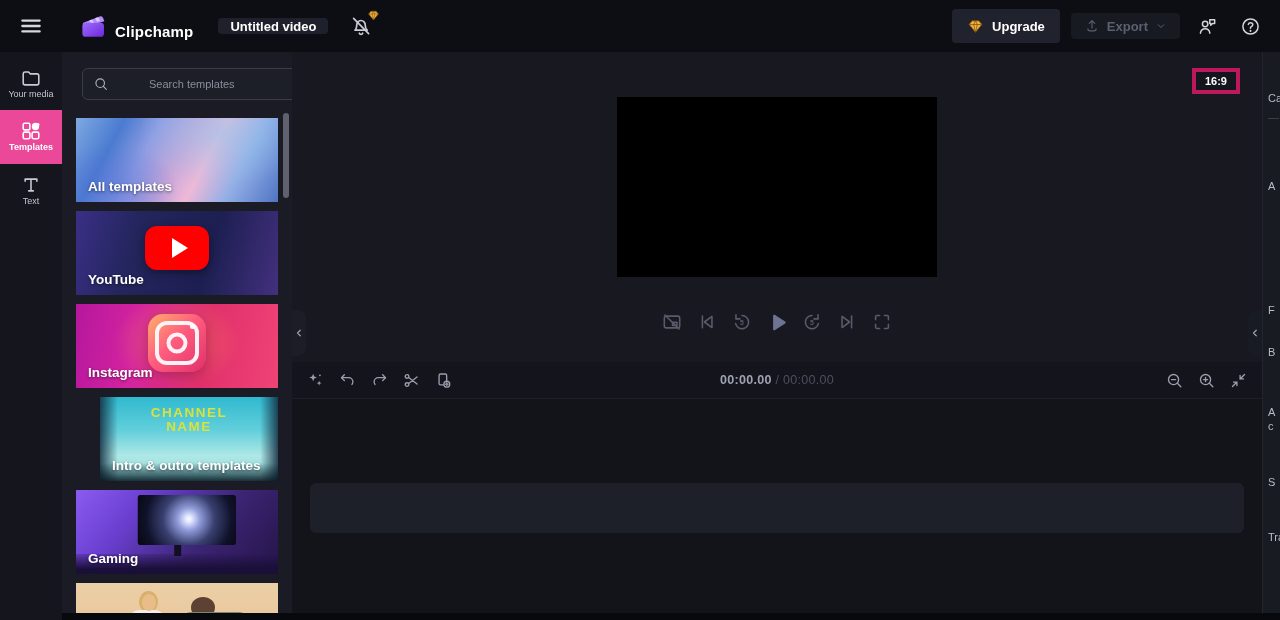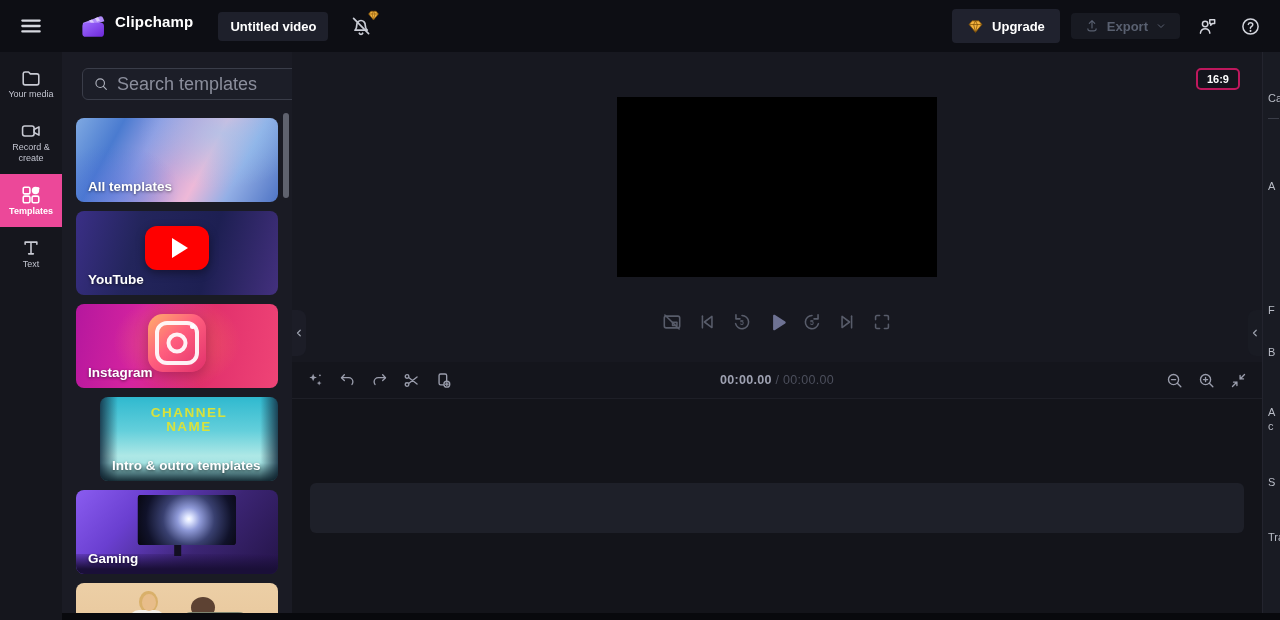--- a/index.html
+++ b/index.html
@@ -18,7 +18,7 @@
     background:#0d0e14; display:flex; align-items:center; z-index:10;
   }
   .hamburger { margin-left:18px; width:26px; height:26px; color:#d6d8df; cursor:pointer; }
-  .brand { display:flex; align-items:flex-start; gap:9px; margin-left:35px; }
+  .brand { display:flex; align-items:flex-end; gap:9px; margin-left:35px; }
   .brand-logo { width:27px; height:27px; }
   .brand-name { font-size:15px; font-weight:700; letter-spacing:.2px; color:#fff; }
   .title-box {

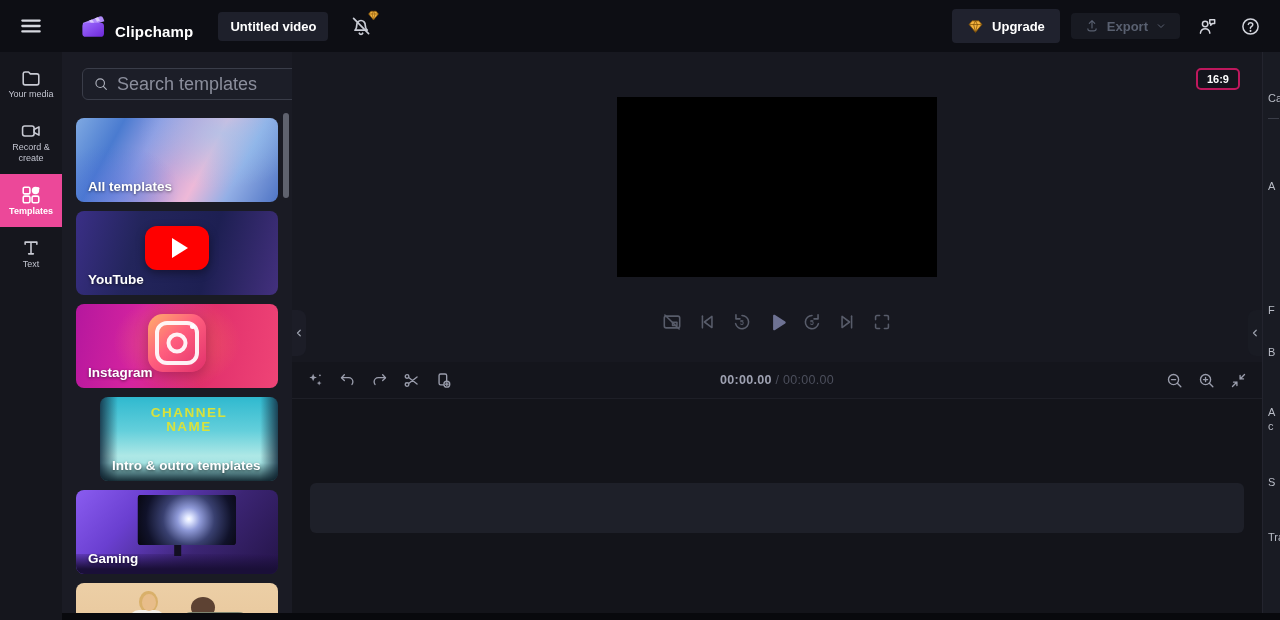--- a/index.html
+++ b/index.html
@@ -22,7 +22,7 @@
   .brand-logo { width:27px; height:27px; }
   .brand-name { font-size:15px; font-weight:700; letter-spacing:.2px; color:#fff; }
   .title-box {
-    margin-left:25px; background:#1e202b; border-radius:4px; height:29px; width:110px;
+    margin-left:25px; background:#1e202b; border-radius:4px; height:16px; width:110px;
     display:flex; align-items:center; padding:8px 12px; font-size:13px; font-weight:600; color:#fff;
     cursor:text;
   }

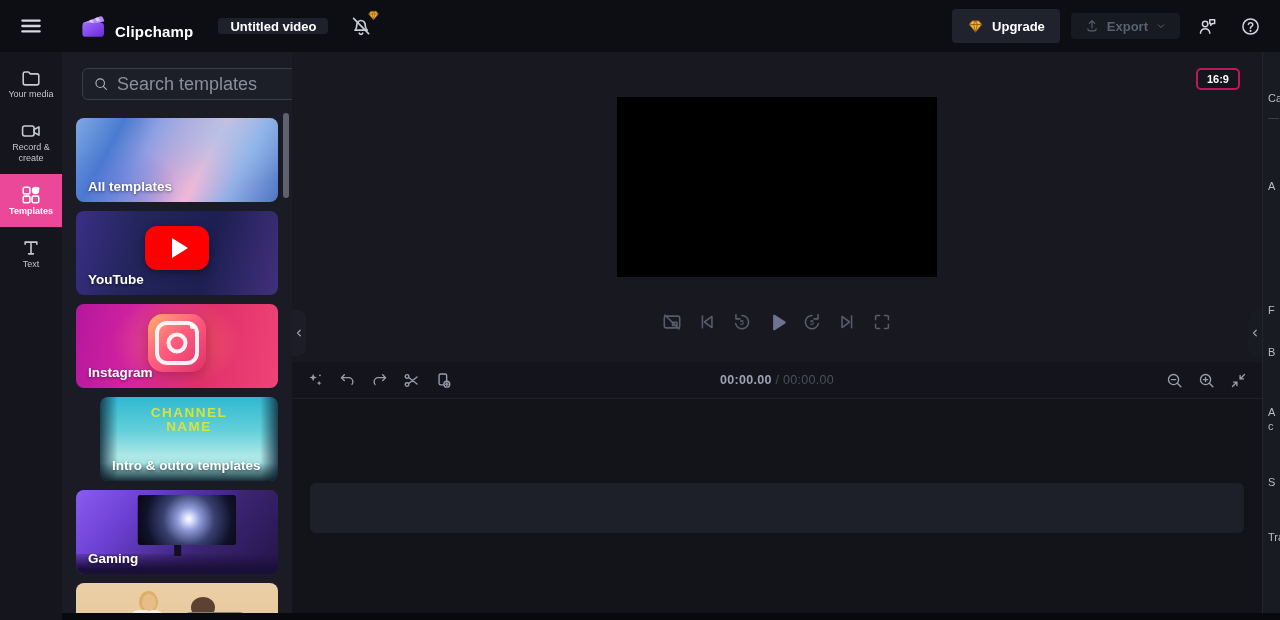--- a/index.html
+++ b/index.html
@@ -72,7 +72,7 @@
   .search-box .icon { width:16px; height:16px; color:#aeb1bc; flex:0 0 auto; }
   .search-input {
     flex:1; min-width:0; background:transparent; border:none; outline:none;
-    color:#e8e9ee; font-size:18px;
+    color:#e8e9ee; font-size:11px;margin-left:32px;
   }
   .search-input::placeholder { color:#8b8e9c; }
   .cards { padding:10px 14px 0 14px; display:flex; flex-direction:column; gap:9px; }

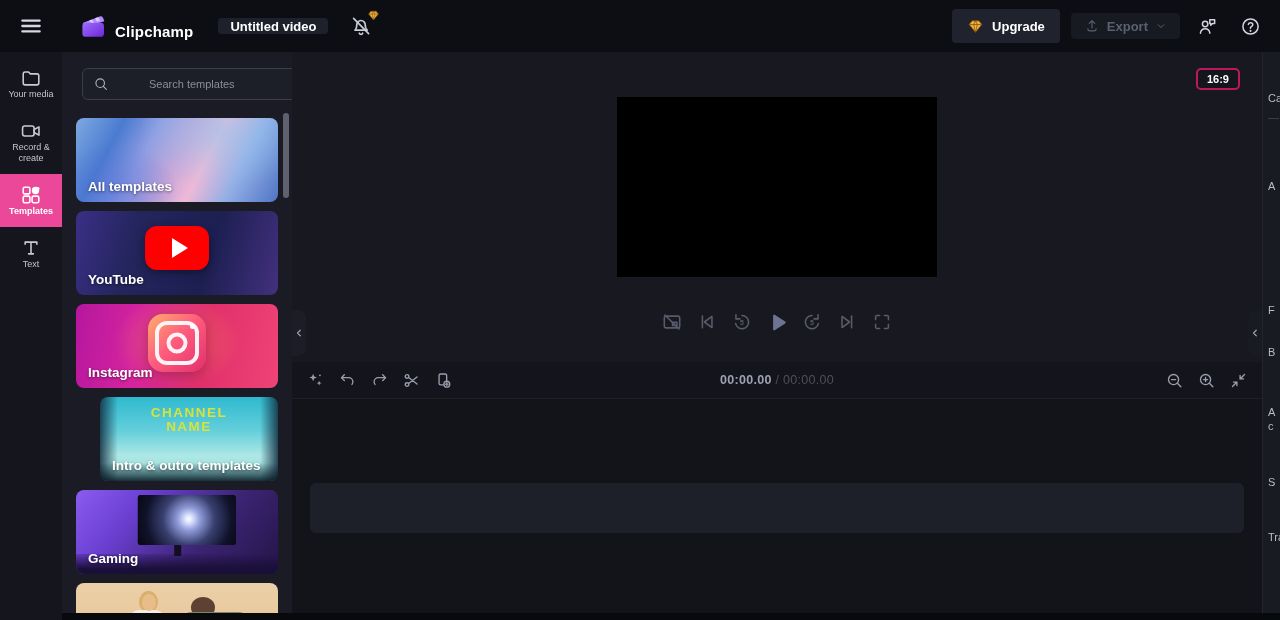--- a/index.html
+++ b/index.html
@@ -138,7 +138,7 @@
   
   .preview-area { position:absolute; left:292px; top:52px; right:18px; height:310px; background:#171820; }
   .ratio-badge {
-    position:absolute; top:16px; right:22px; border:2px solid #be185d; border-radius:5px;
+    position:absolute; top:16px; right:22px; border:4px solid #be185d; border-radius:0;
     padding:3px 9px; font-size:11px; font-weight:700; color:#fff; background:rgba(19,20,27,.55); cursor:pointer;
   }
   .video-frame { position:absolute; left:50%; top:45px; transform:translateX(-50%); width:320px; height:180px; background:#000; }

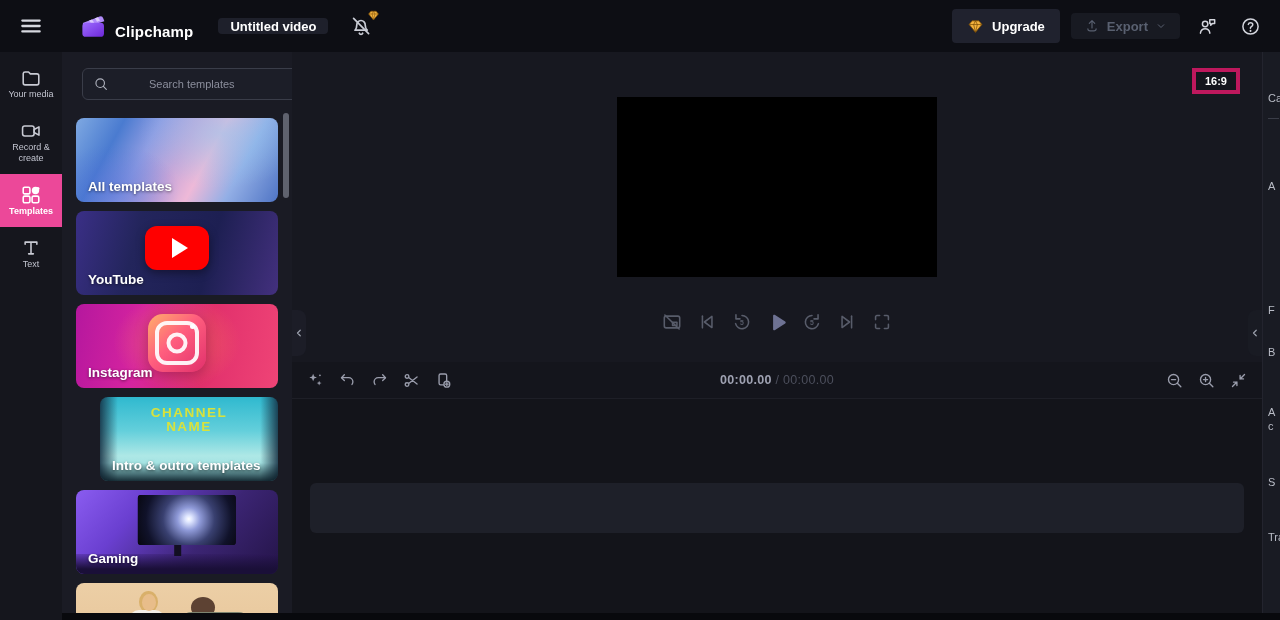--- a/index.html
+++ b/index.html
@@ -276,15 +276,6 @@
         </span>
         <span class="side-label">Your media</span>
       </div>
-      <div class="side-item">
-        <span class="icon">
-          <svg viewBox="0 0 24 24" fill="none" stroke="currentColor" stroke-width="1.7" stroke-linecap="round" stroke-linejoin="round">
-            <rect x="2.8" y="6.5" width="12.6" height="11" rx="2.4"></rect>
-            <path d="M15.4 10.4l5.3-2.9v9l-5.3-2.9z"></path>
-          </svg>
-        </span>
-        <span class="side-label">Record &amp; create</span>
-      </div>
       <div class="side-item active">
         <span class="icon">
           <svg viewBox="0 0 24 24" fill="none" stroke="currentColor" stroke-width="1.7" stroke-linecap="round" stroke-linejoin="round">

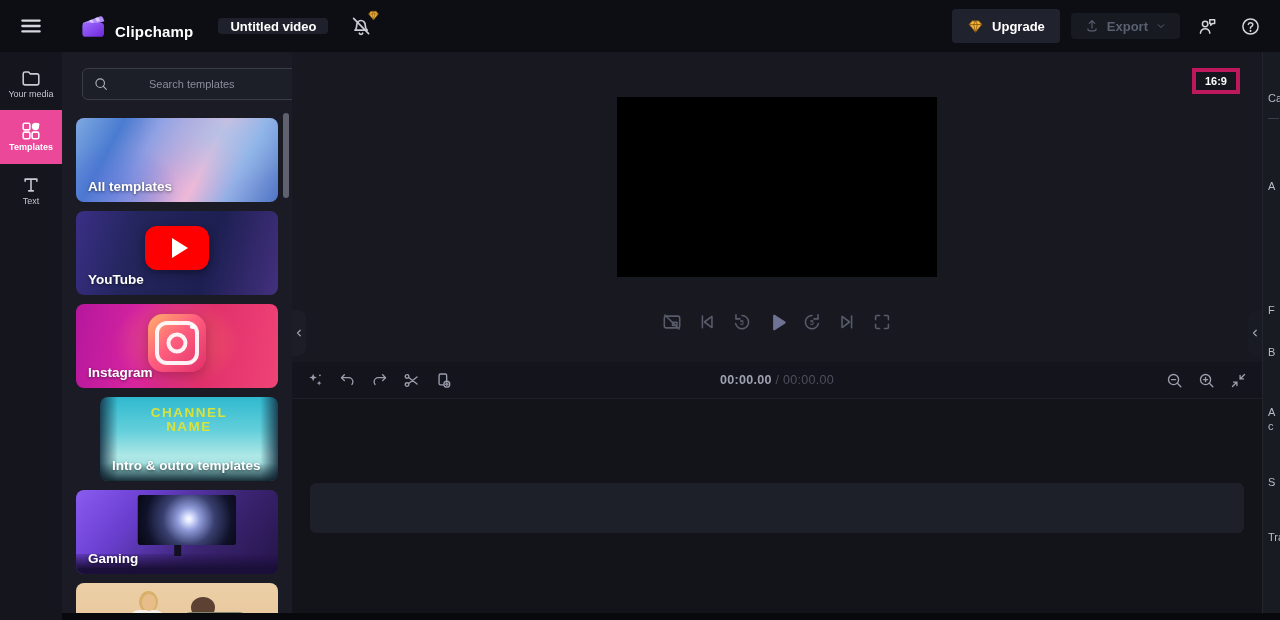--- a/index.html
+++ b/index.html
@@ -77,7 +77,7 @@
   .search-input::placeholder { color:#8b8e9c; }
   .cards { padding:10px 14px 0 14px; display:flex; flex-direction:column; gap:9px; }
   .card {
-    position:relative; height:84px; min-height:84px; border-radius:8px; overflow:hidden; cursor:pointer;
+    position:relative; height:84px; min-height:84px; border-radius:0; overflow:hidden; cursor:pointer;
   }
   .card-label {
     position:absolute; left:12px; bottom:8px; font-size:13.5px; font-weight:700; color:#fff;

